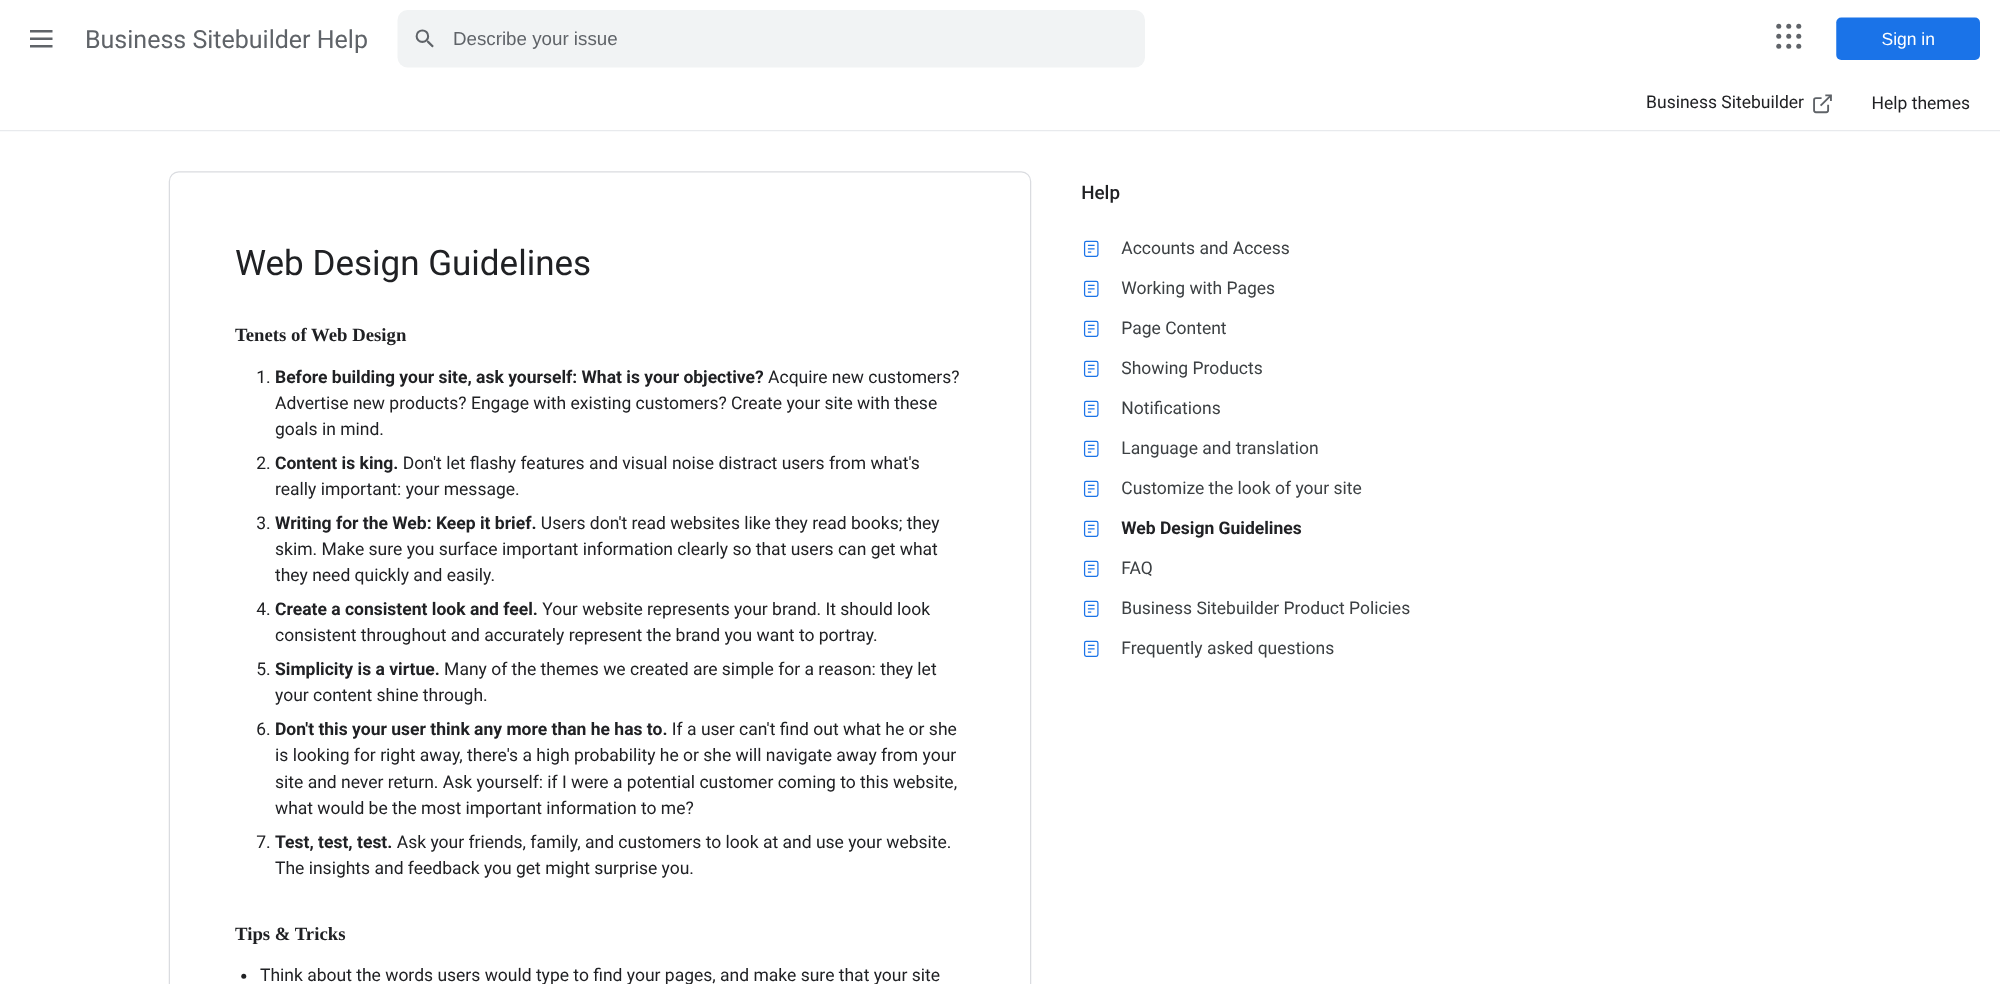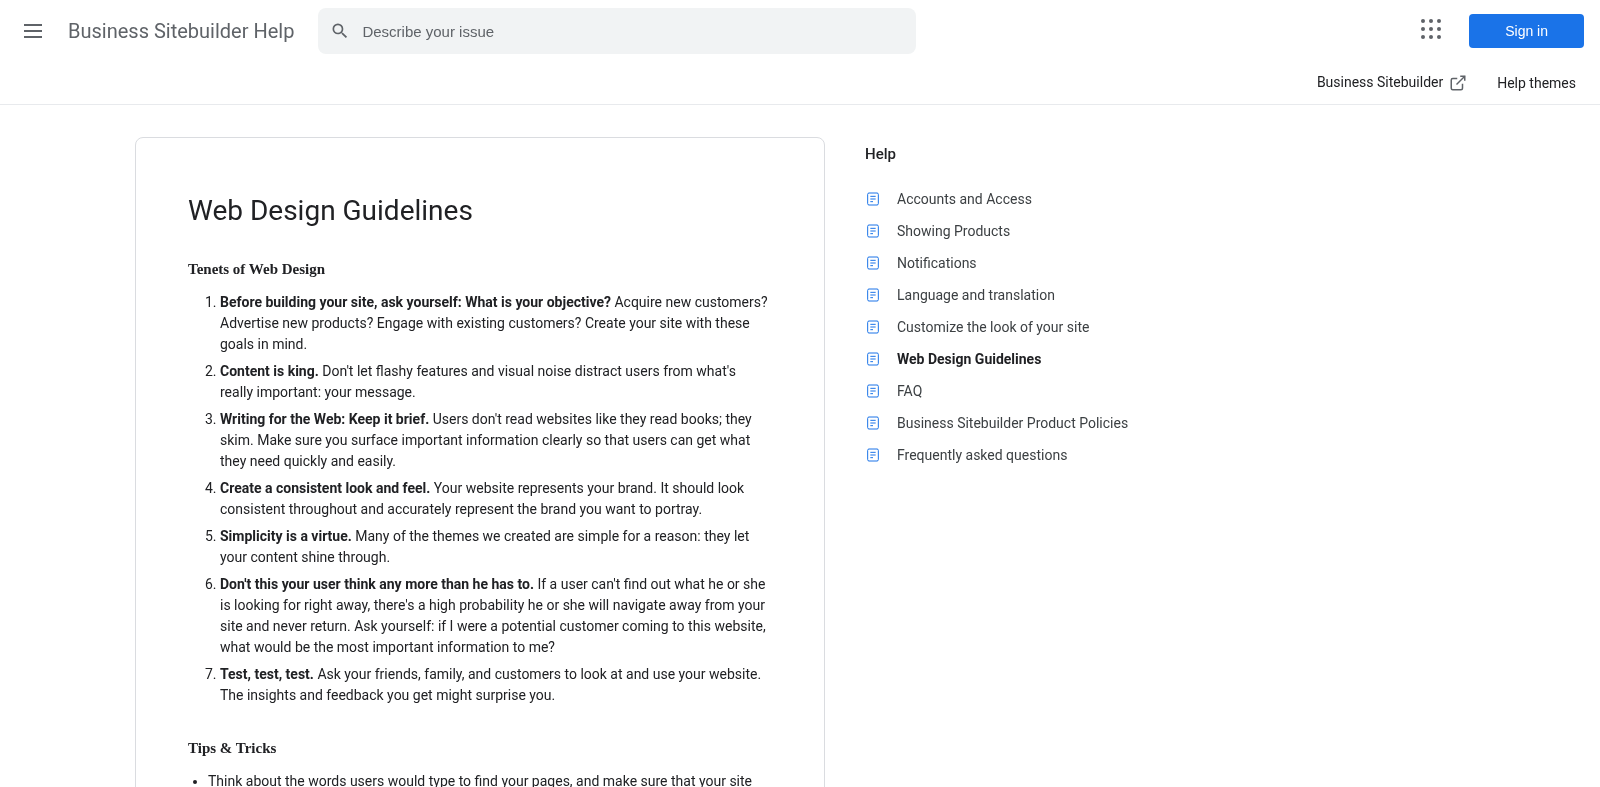--- a/index.html
+++ b/index.html
@@ -166,6 +166,15 @@
             <line x1="8" y1="12" x2="16" y2="12"></line>
             <line x1="8" y1="16" x2="12" y2="16"></line>
           </svg>
+          <span>Working with Pages</span>
+        </div>
+        <div class="help-item">
+          <svg class="article-icon" viewBox="0 0 24 24">
+            <rect x="4" y="3" width="16" height="18" rx="2"></rect>
+            <line x1="8" y1="8" x2="16" y2="8"></line>
+            <line x1="8" y1="12" x2="16" y2="12"></line>
+            <line x1="8" y1="16" x2="12" y2="16"></line>
+          </svg>
           <span>Showing Products</span>
         </div>
         <div class="help-item">

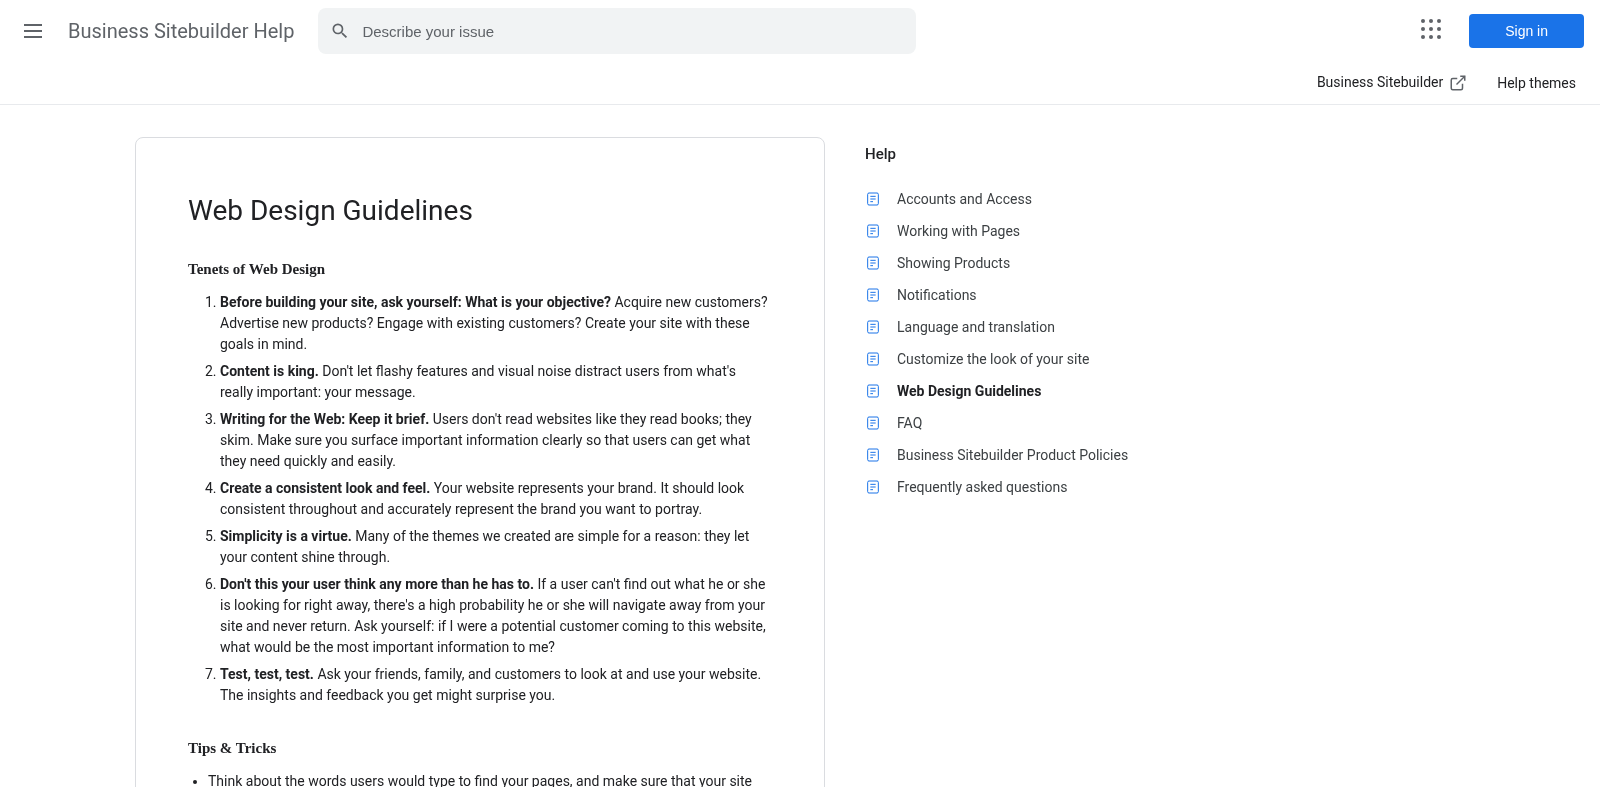--- a/index.html
+++ b/index.html
@@ -175,6 +175,15 @@
             <line x1="8" y1="12" x2="16" y2="12"></line>
             <line x1="8" y1="16" x2="12" y2="16"></line>
           </svg>
+          <span>Page Content</span>
+        </div>
+        <div class="help-item">
+          <svg class="article-icon" viewBox="0 0 24 24">
+            <rect x="4" y="3" width="16" height="18" rx="2"></rect>
+            <line x1="8" y1="8" x2="16" y2="8"></line>
+            <line x1="8" y1="12" x2="16" y2="12"></line>
+            <line x1="8" y1="16" x2="12" y2="16"></line>
+          </svg>
           <span>Showing Products</span>
         </div>
         <div class="help-item">

